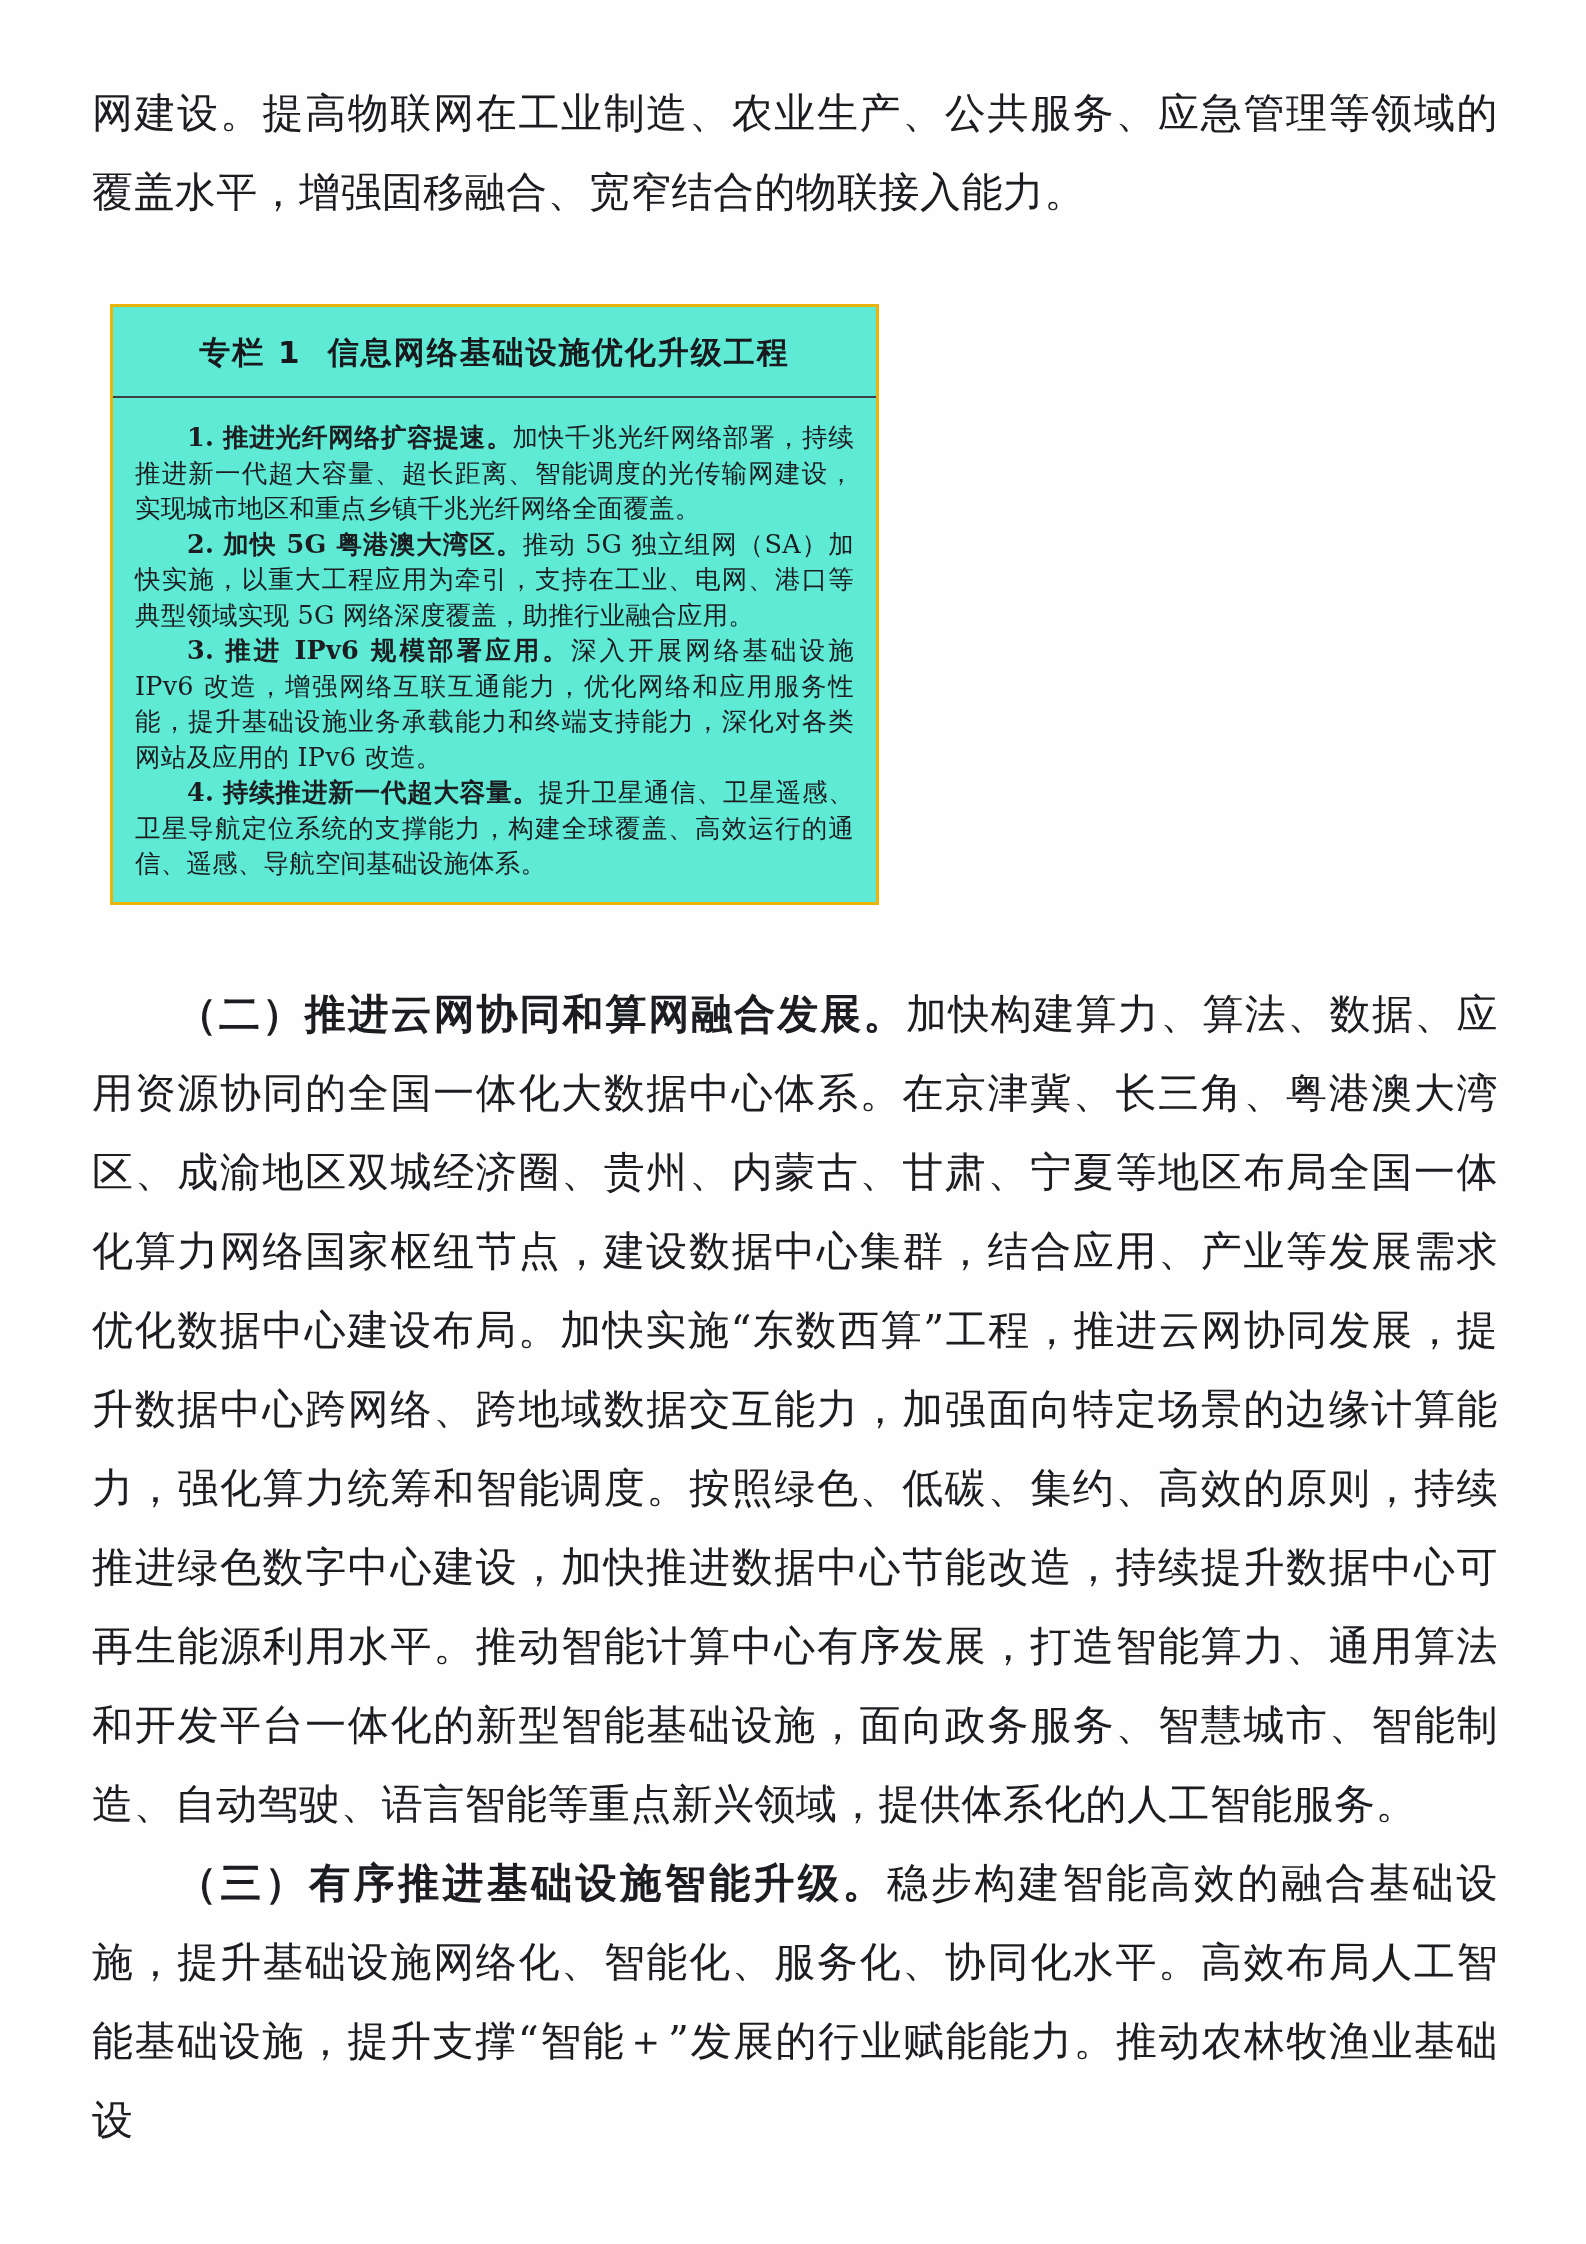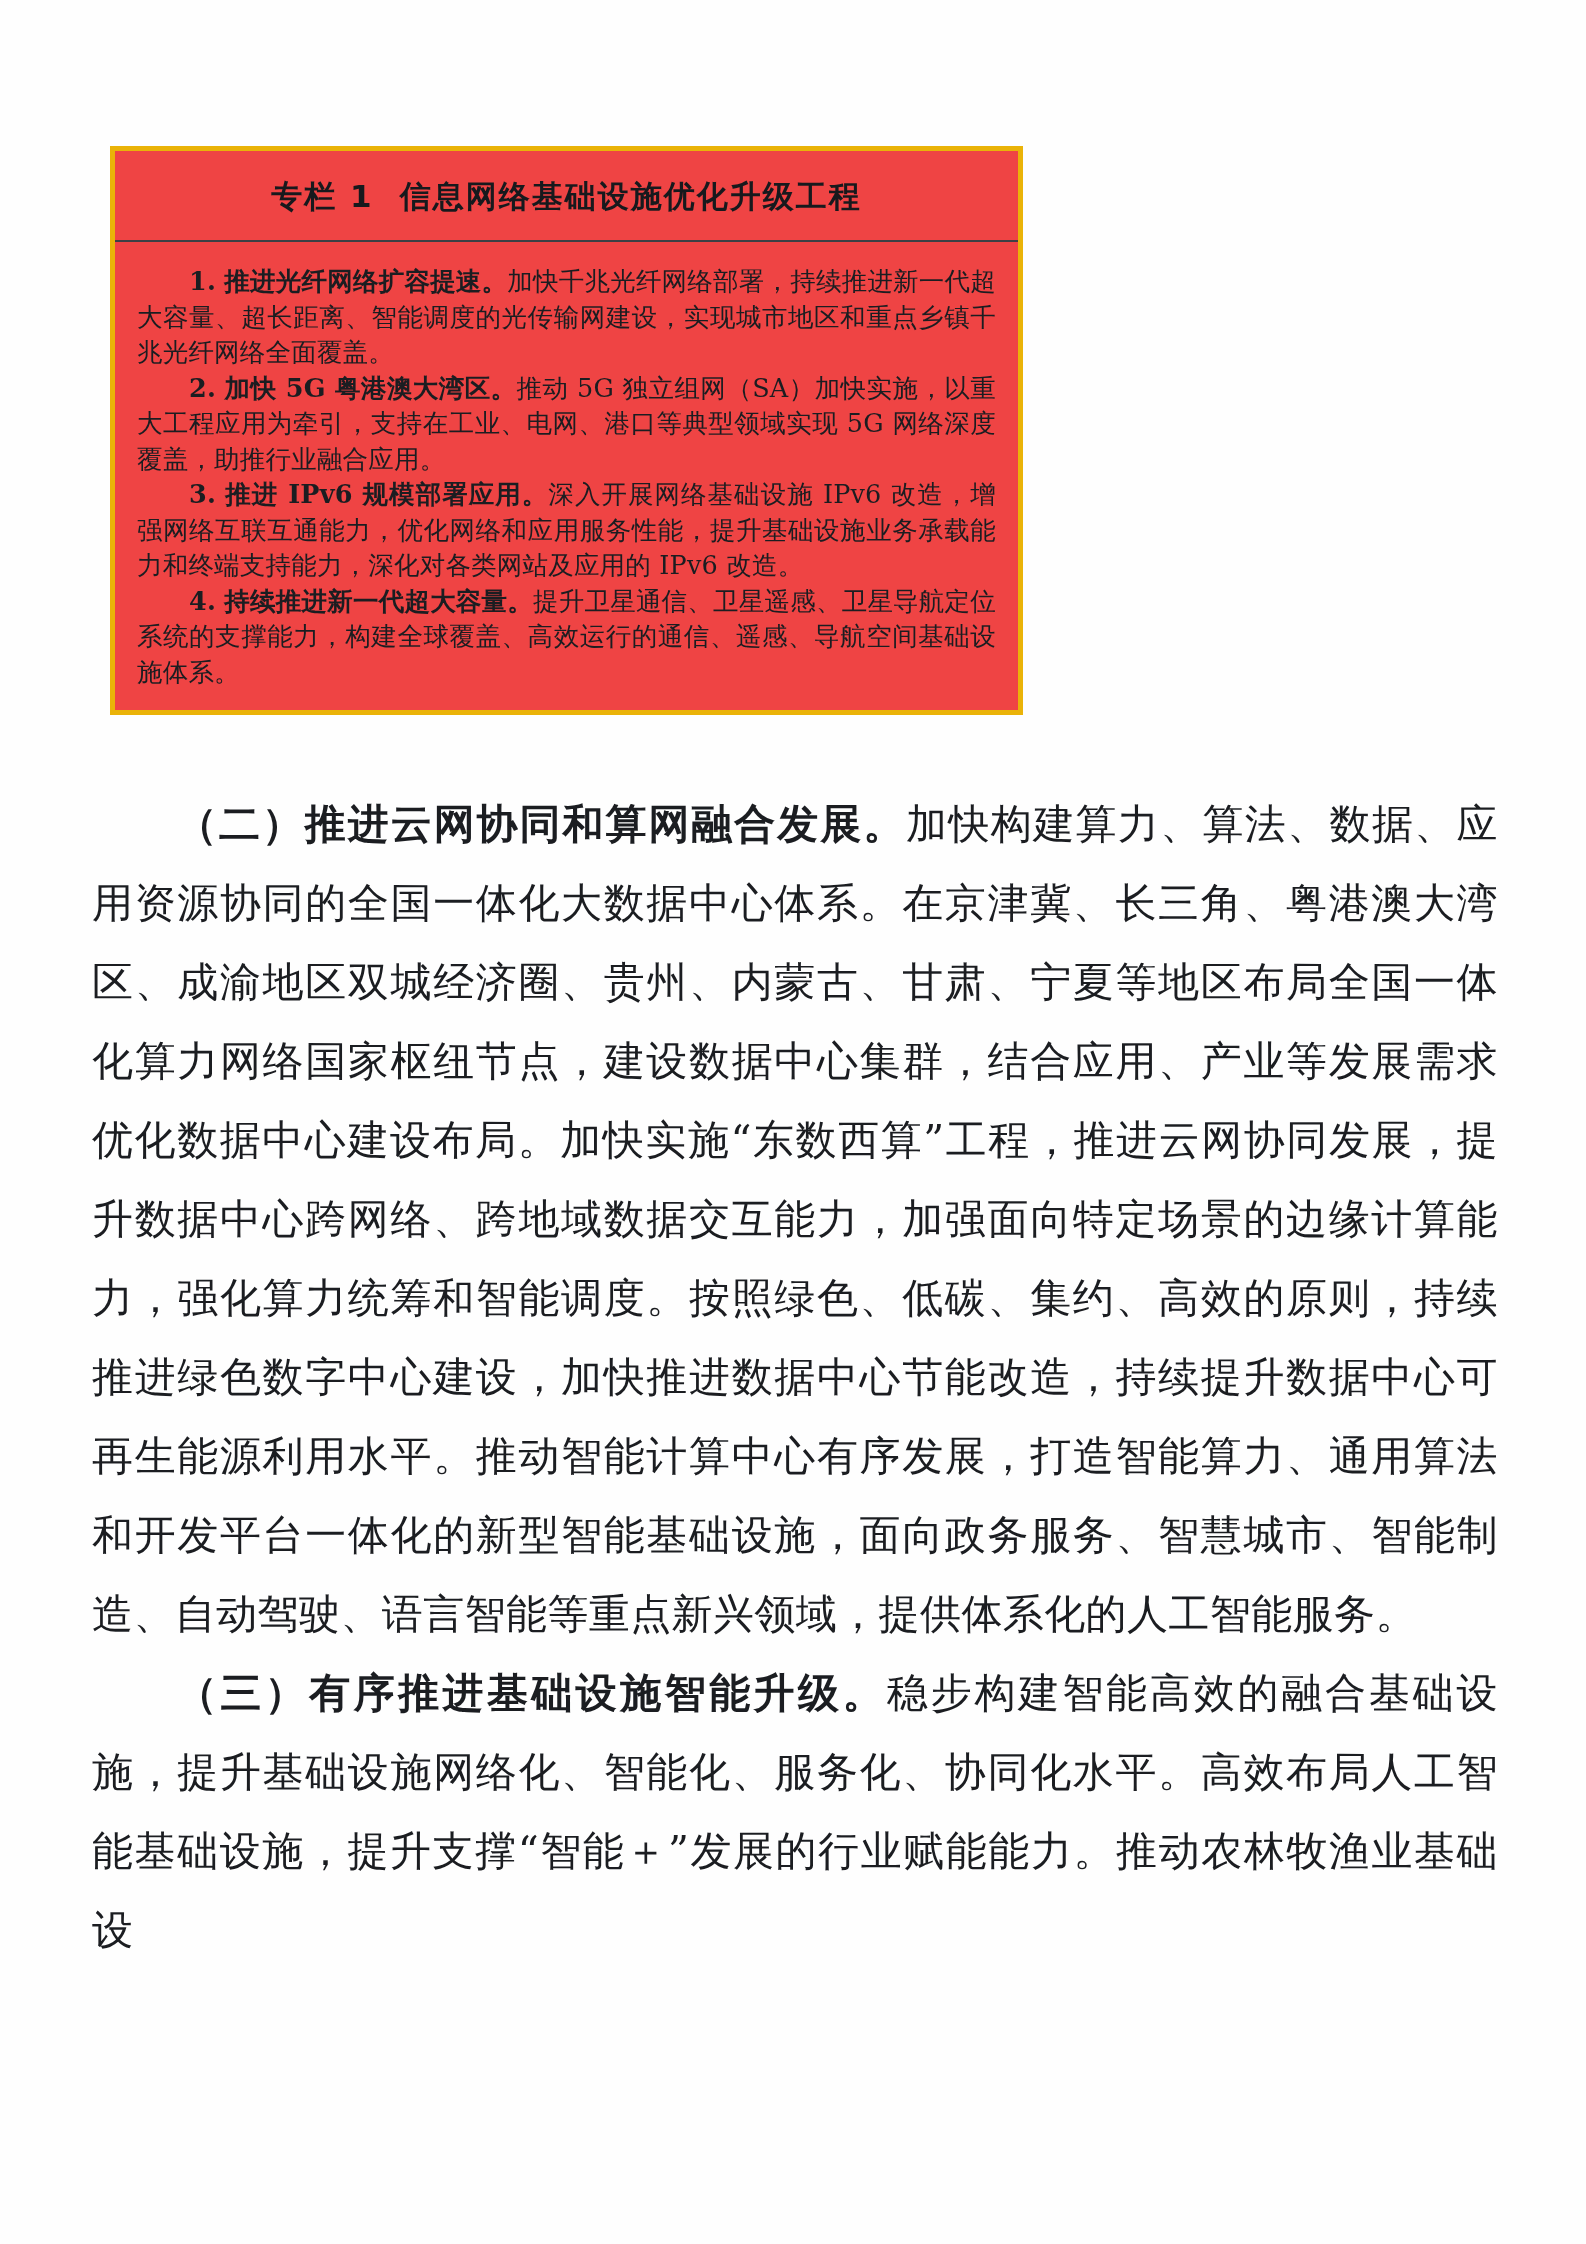--- a/index.html
+++ b/index.html
@@ -110,6 +110,7 @@
 <div class="page">
   <div class="content">
 
+    <p class="para">网建设。提高物联网在工业制造、农业生产、公共服务、应急管理等领域的覆盖水平，增强固移融合、宽窄结合的物联接入能力。</p>
 
     <div class="gap-top"></div>
 

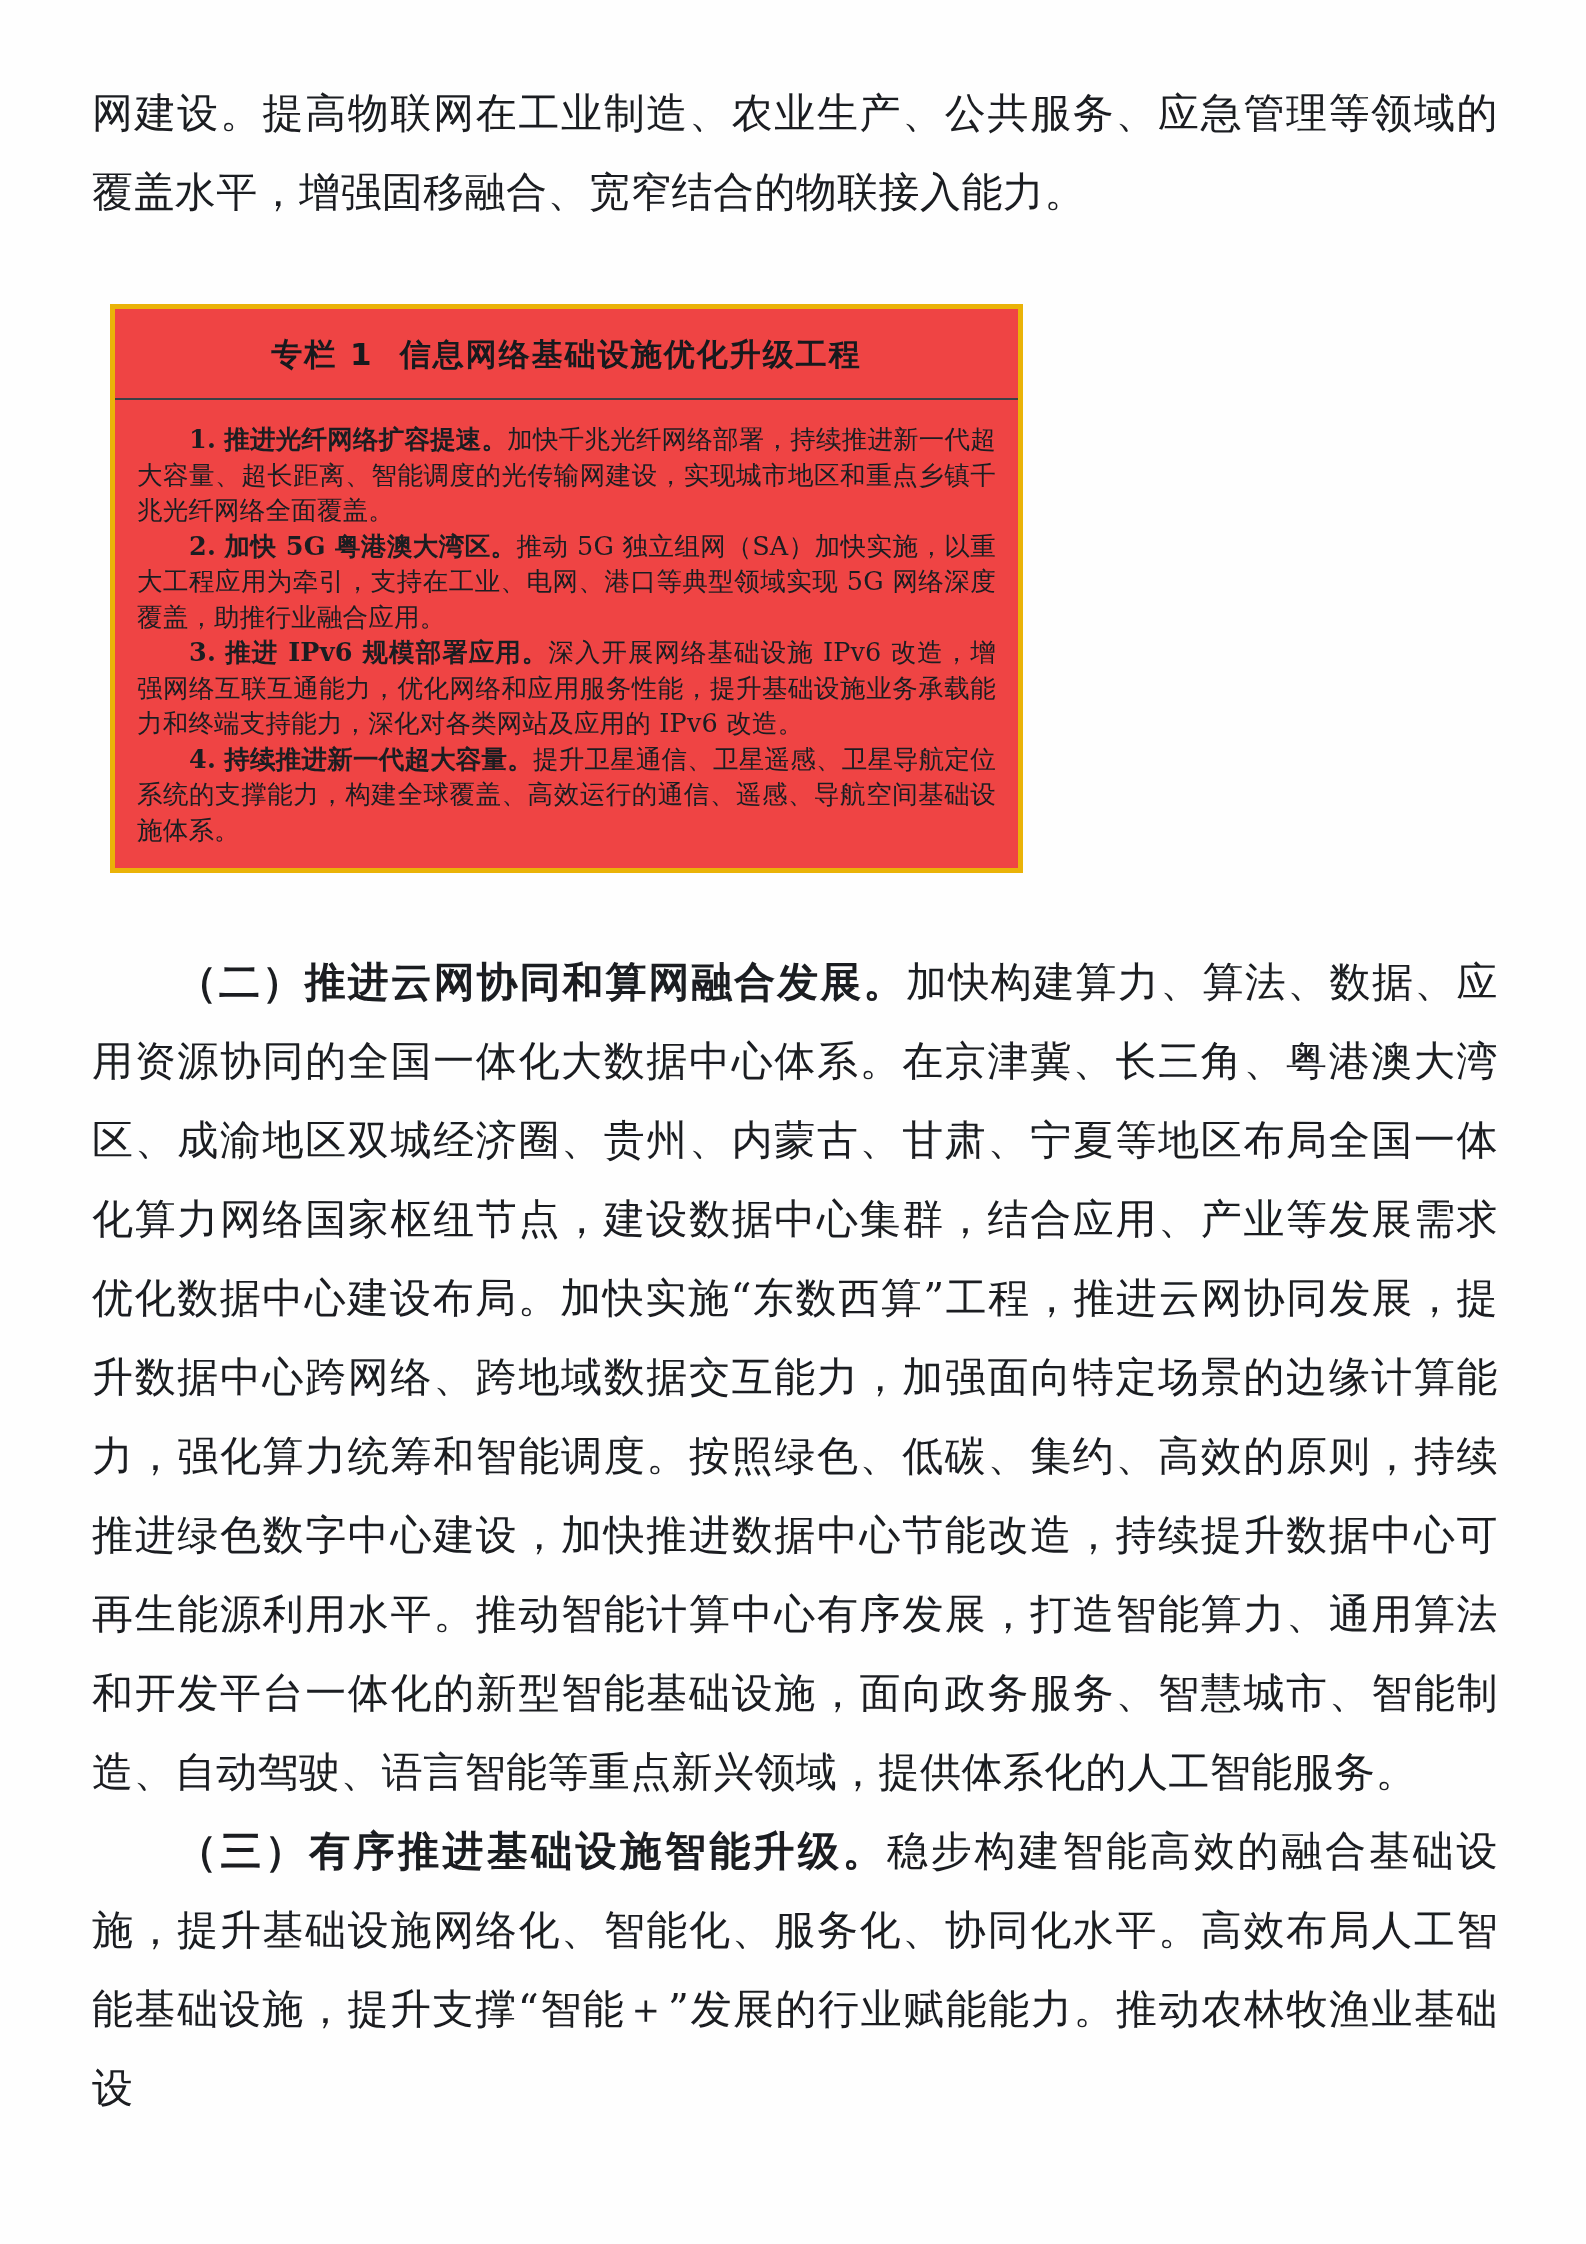--- a/index.html
+++ b/index.html
@@ -65,10 +65,10 @@
     margin-left: 18px;
   }
   .callout {
-    border: 5px solid #eab308;
-    background: #ef4444;
+    border: 3px solid #eab308;
+    background: #5eead4;
     box-sizing: border-box;
-    width: 913px;
+    width: 769px;
   }
   .callout-title {
     text-align: center;

